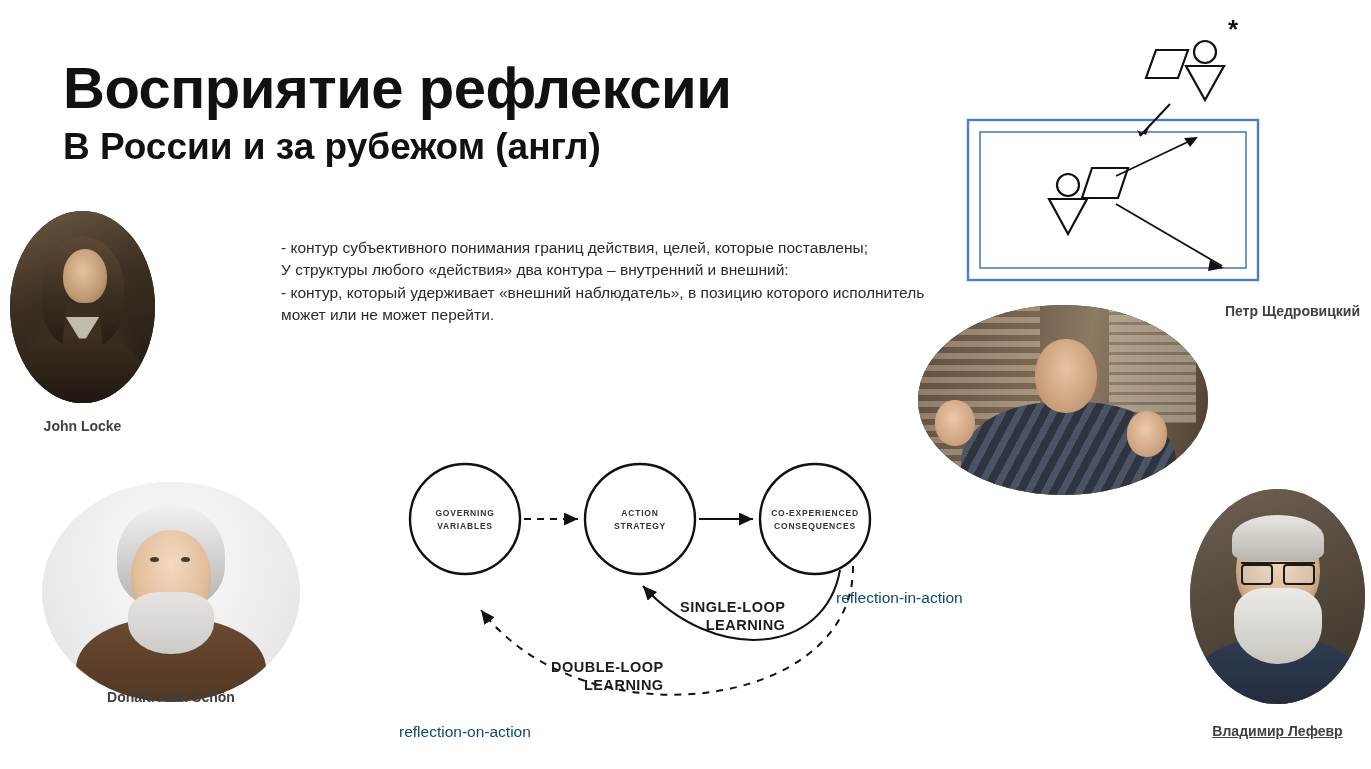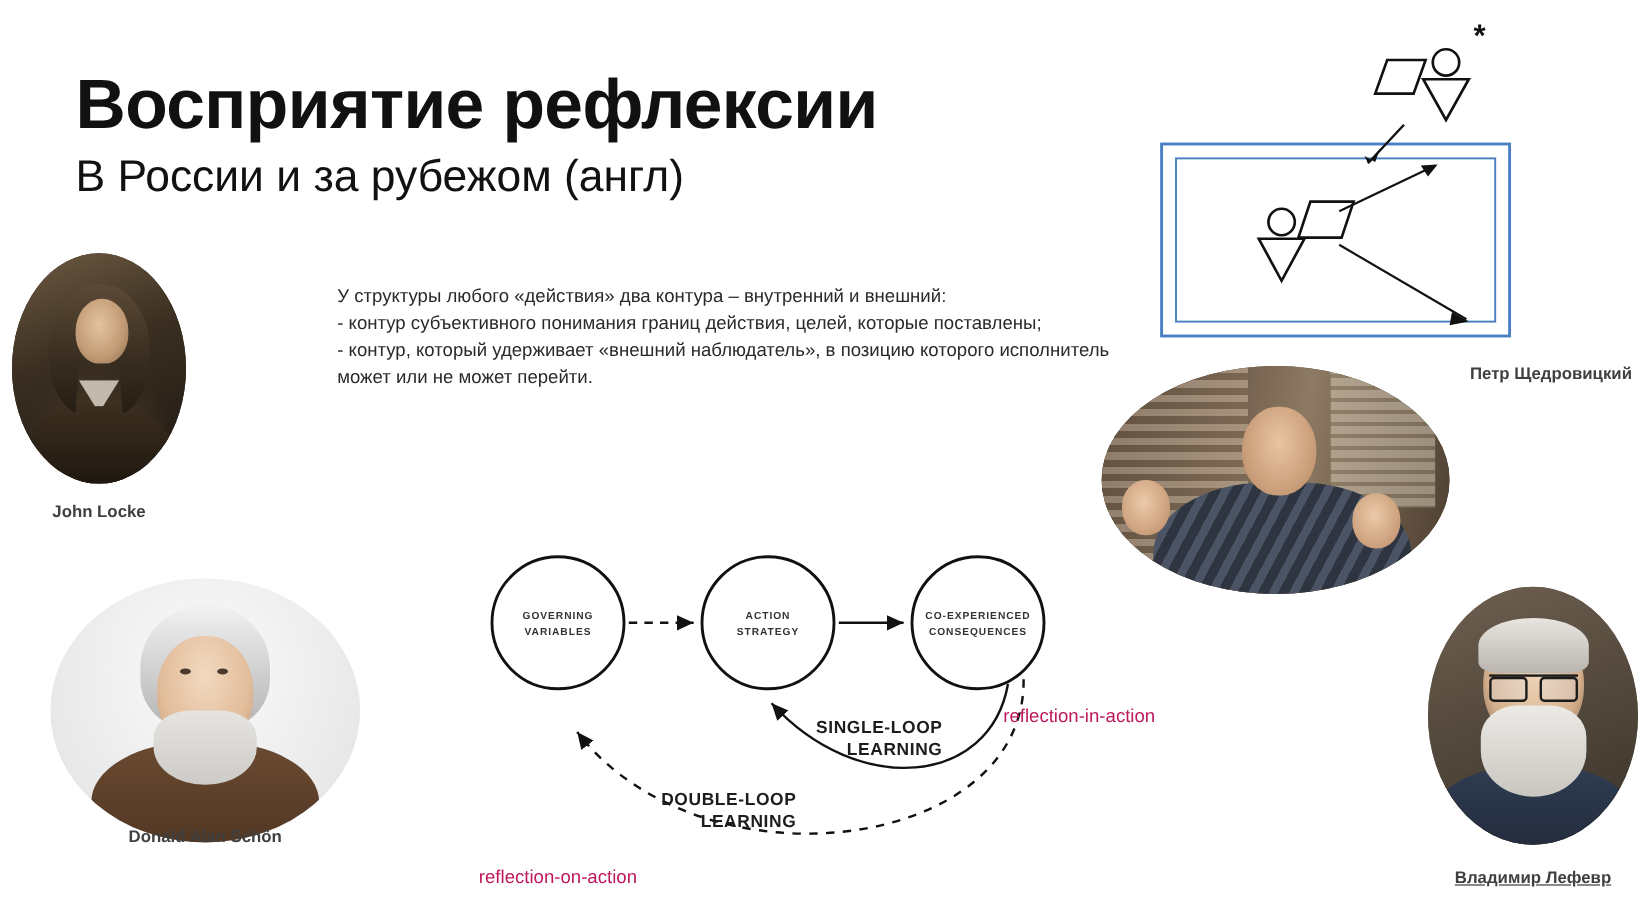--- a/index.html
+++ b/index.html
@@ -33,7 +33,7 @@
   }
   #slide-subtitle {
     font-size: 37px;
-    font-weight: normal;
+    font-weight: bold;
     line-height: 1.1;
     color: #111111;
     margin: 8px 0 0 0;

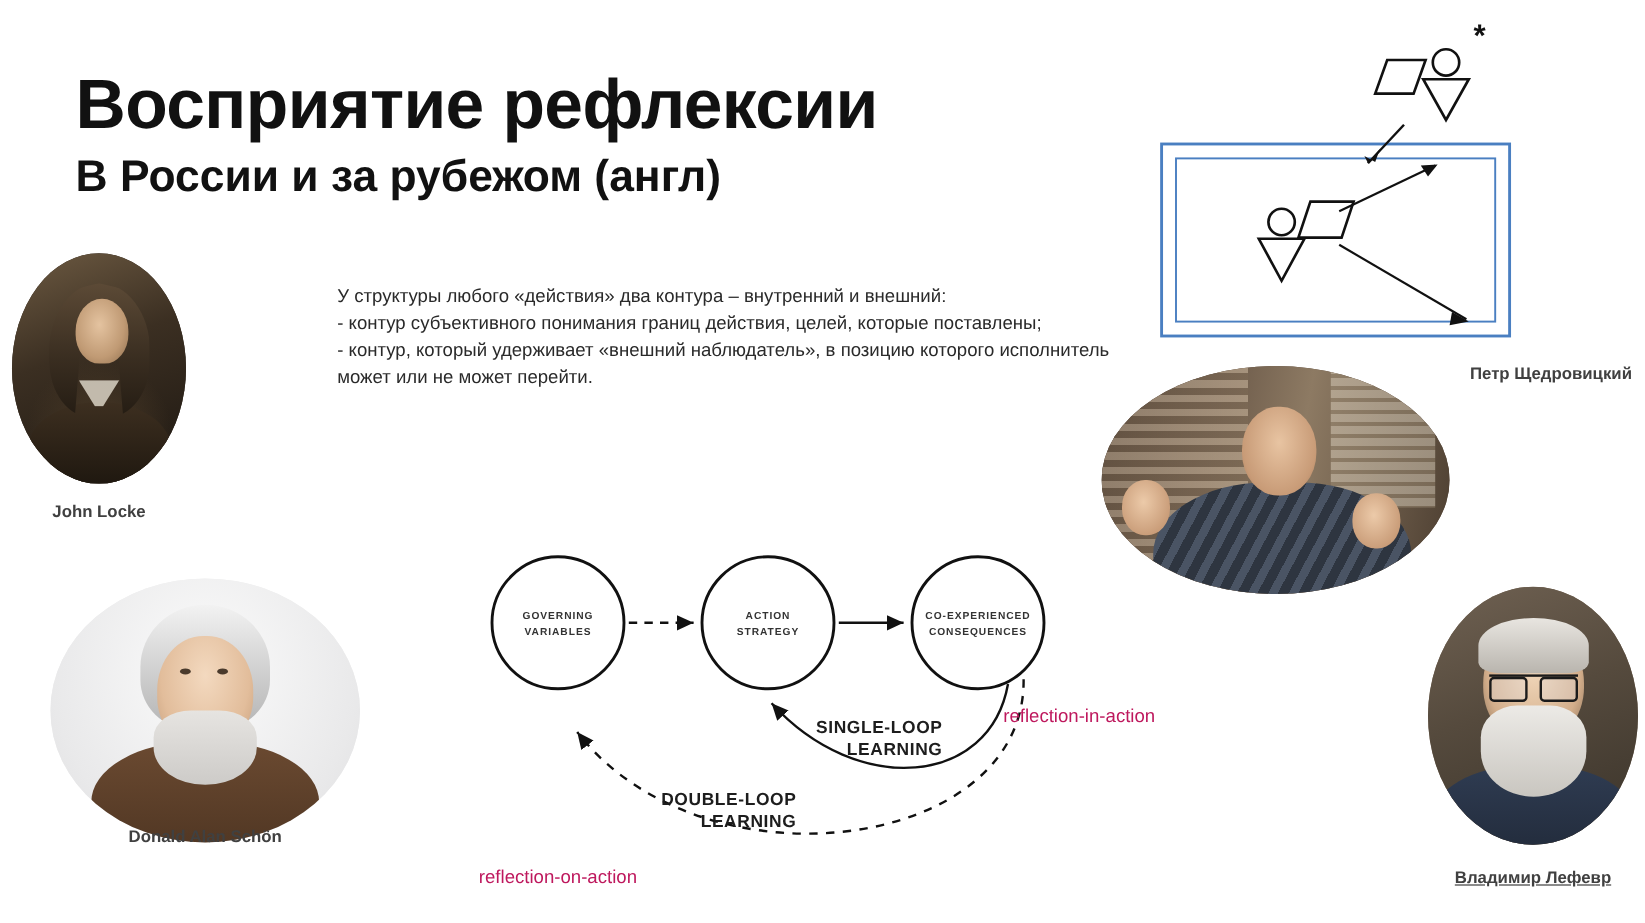--- a/index.html
+++ b/index.html
@@ -350,8 +350,8 @@
 </div>
 
 <div id="body-text">
+  <div class="line">- контур субъективного понимания границ действия, целей, которые поставлены;</div>
   <div class="line">У структуры любого «действия» два контура – внутренний и внешний:</div>
-  <div class="line">- контур субъективного понимания границ действия, целей, которые поставлены;</div>
   <div class="wrapline">- контур, который удерживает «внешний наблюдатель», в позицию которого исполнитель может или не может перейти.</div>
 </div>
 

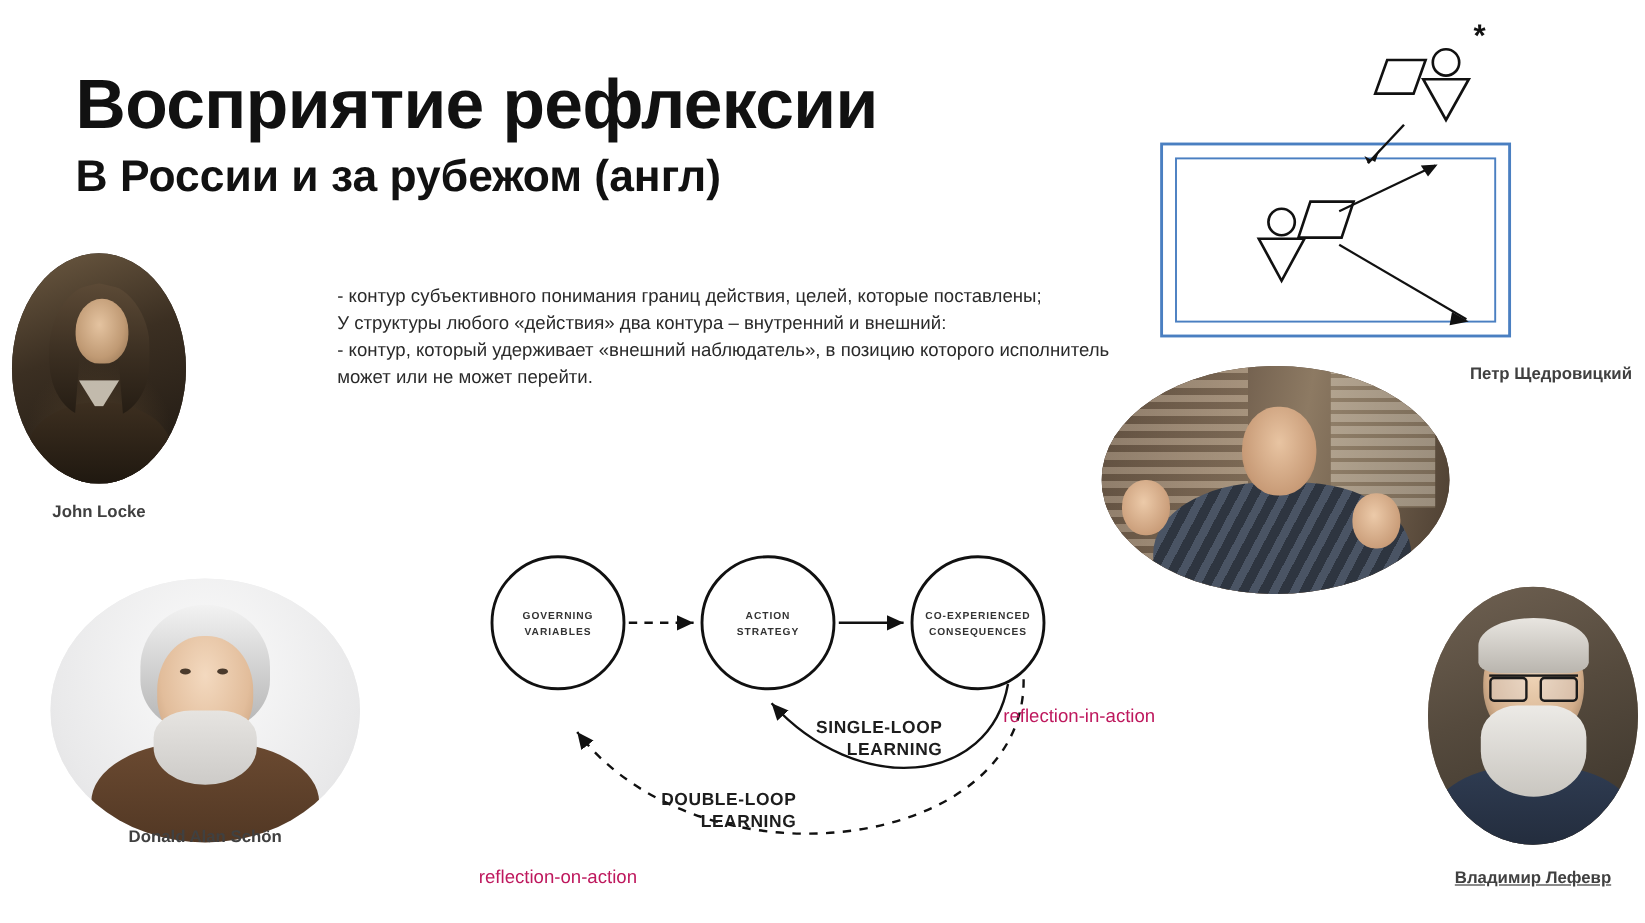--- a/index.html
+++ b/index.html
@@ -328,7 +328,7 @@
   .refl-label {
     position: absolute;
     font-size: 15.5px;
-    color: #be185d;
+    color: #0c4a6e;
     white-space: nowrap;
   }
   #reflection-in-action { left: 836px; top: 589px; }

